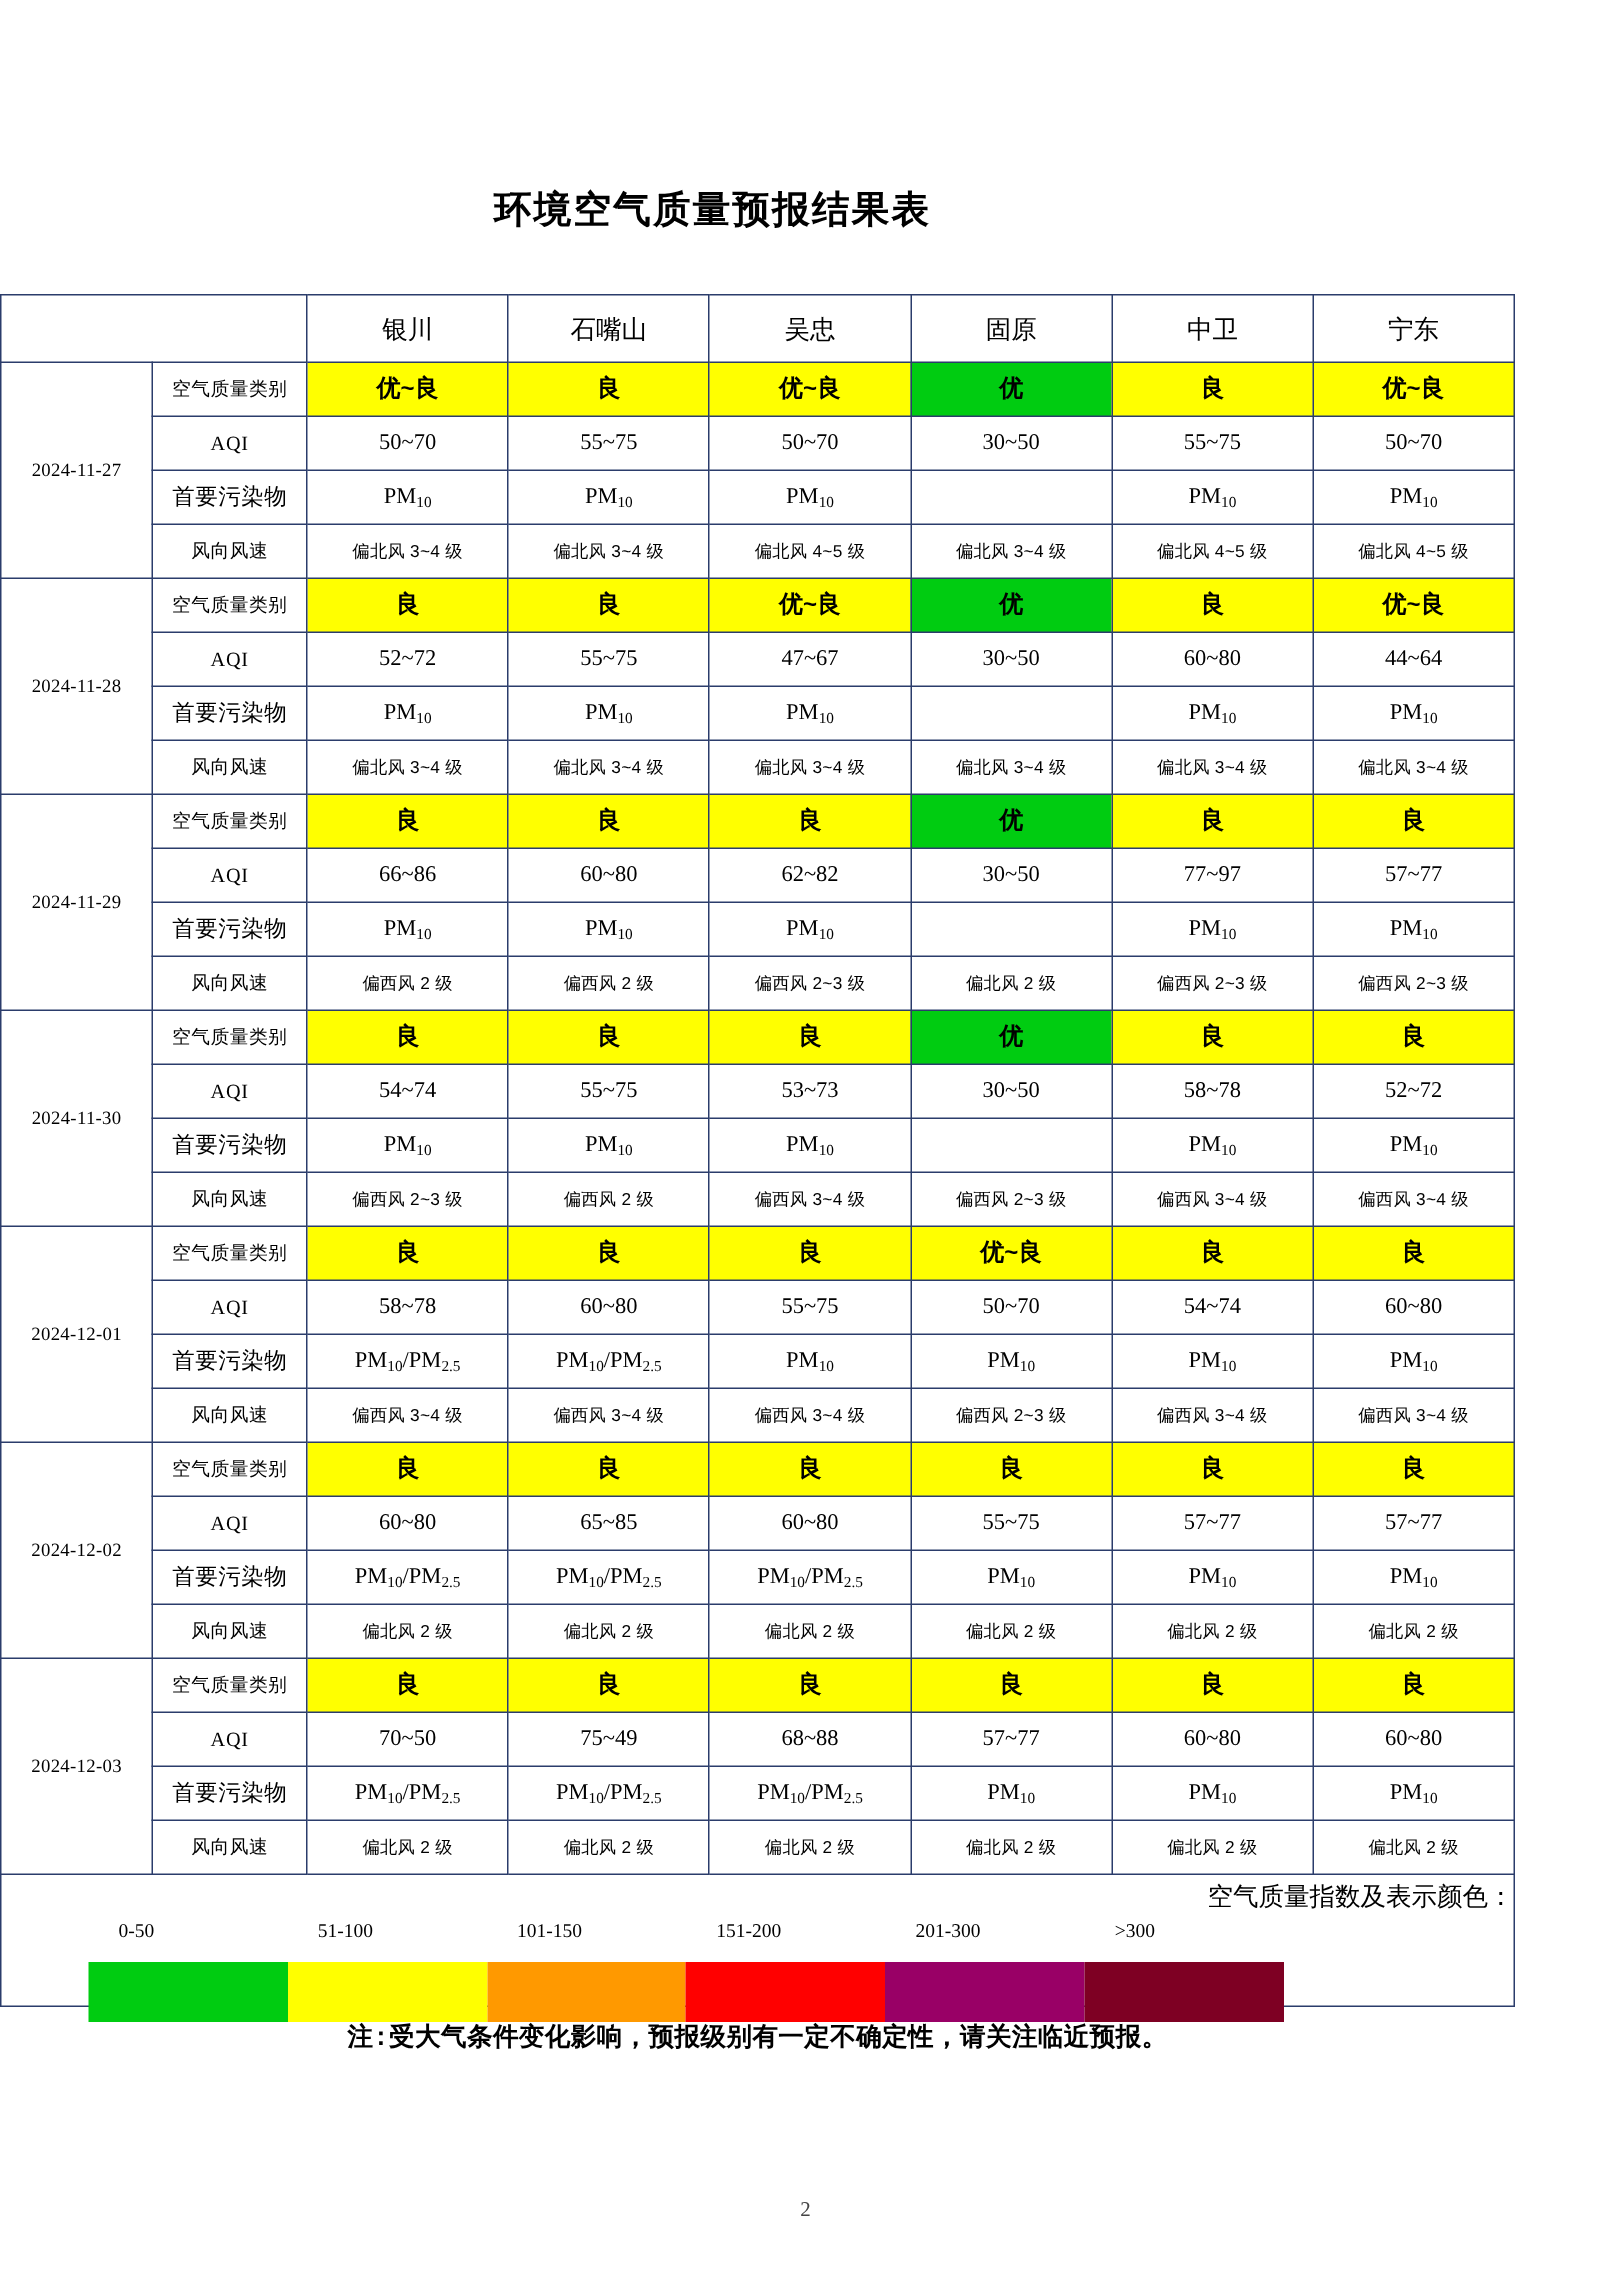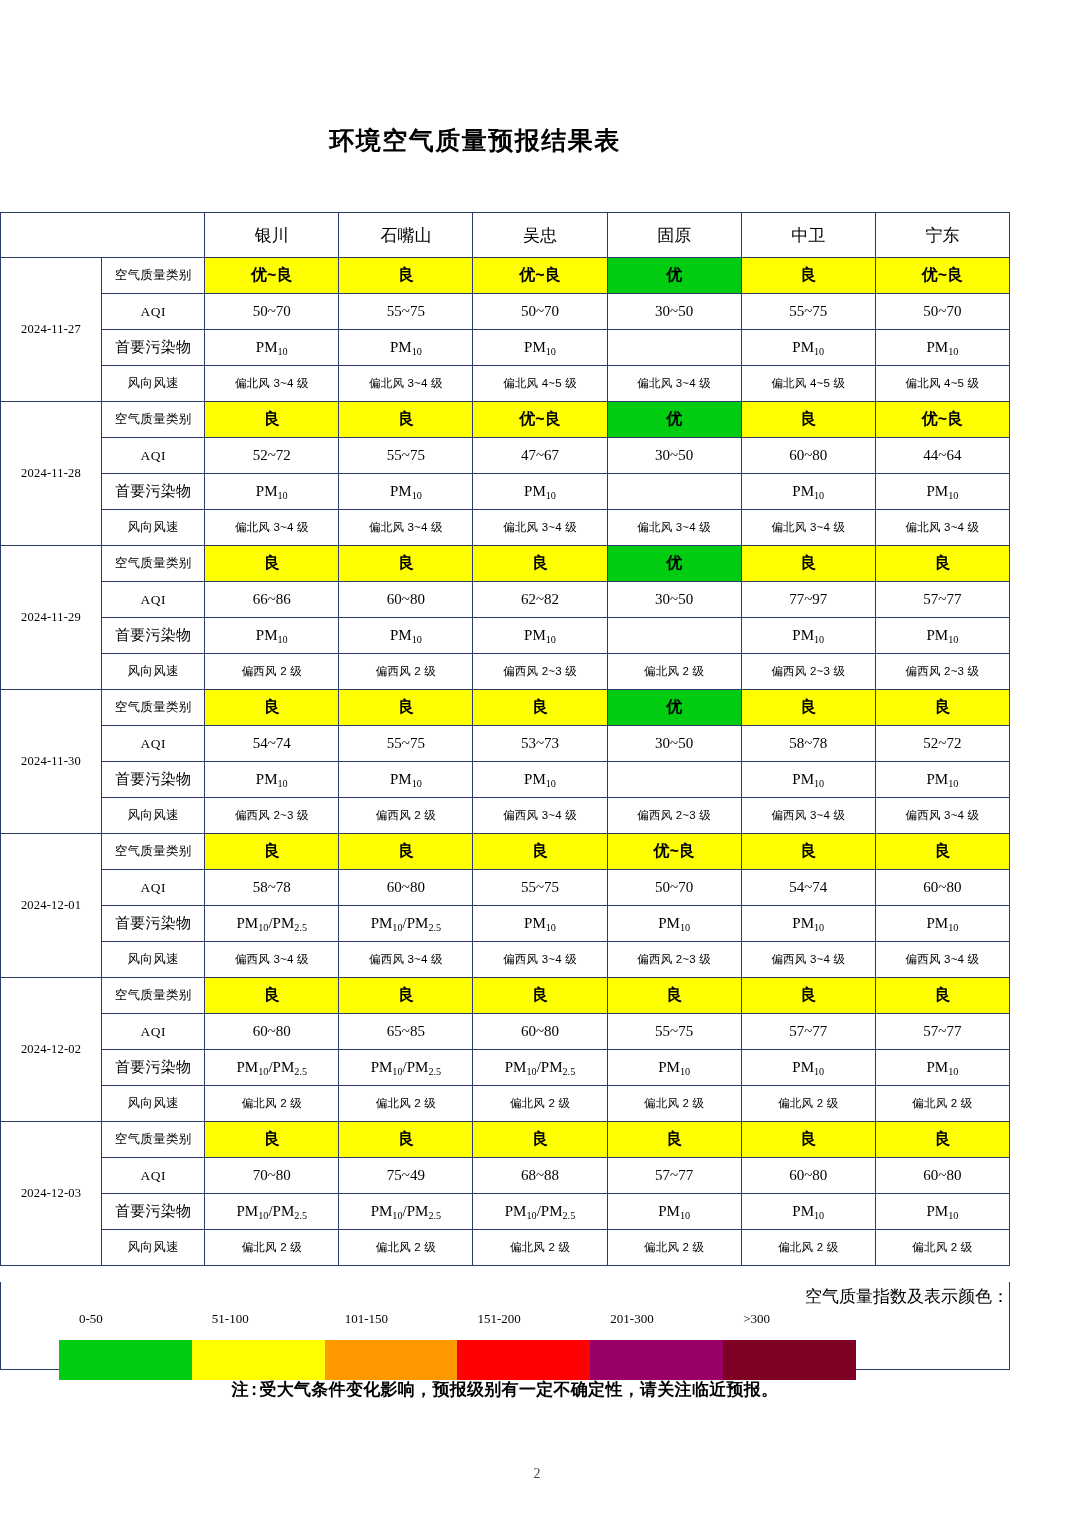--- a/index.html
+++ b/index.html
@@ -39,7 +39,7 @@
 
   
   .table-wrap {
-    margin: 16px auto;
+    margin: 0 auto;
     padding-top: 43px;
     width: 1010px;
   }

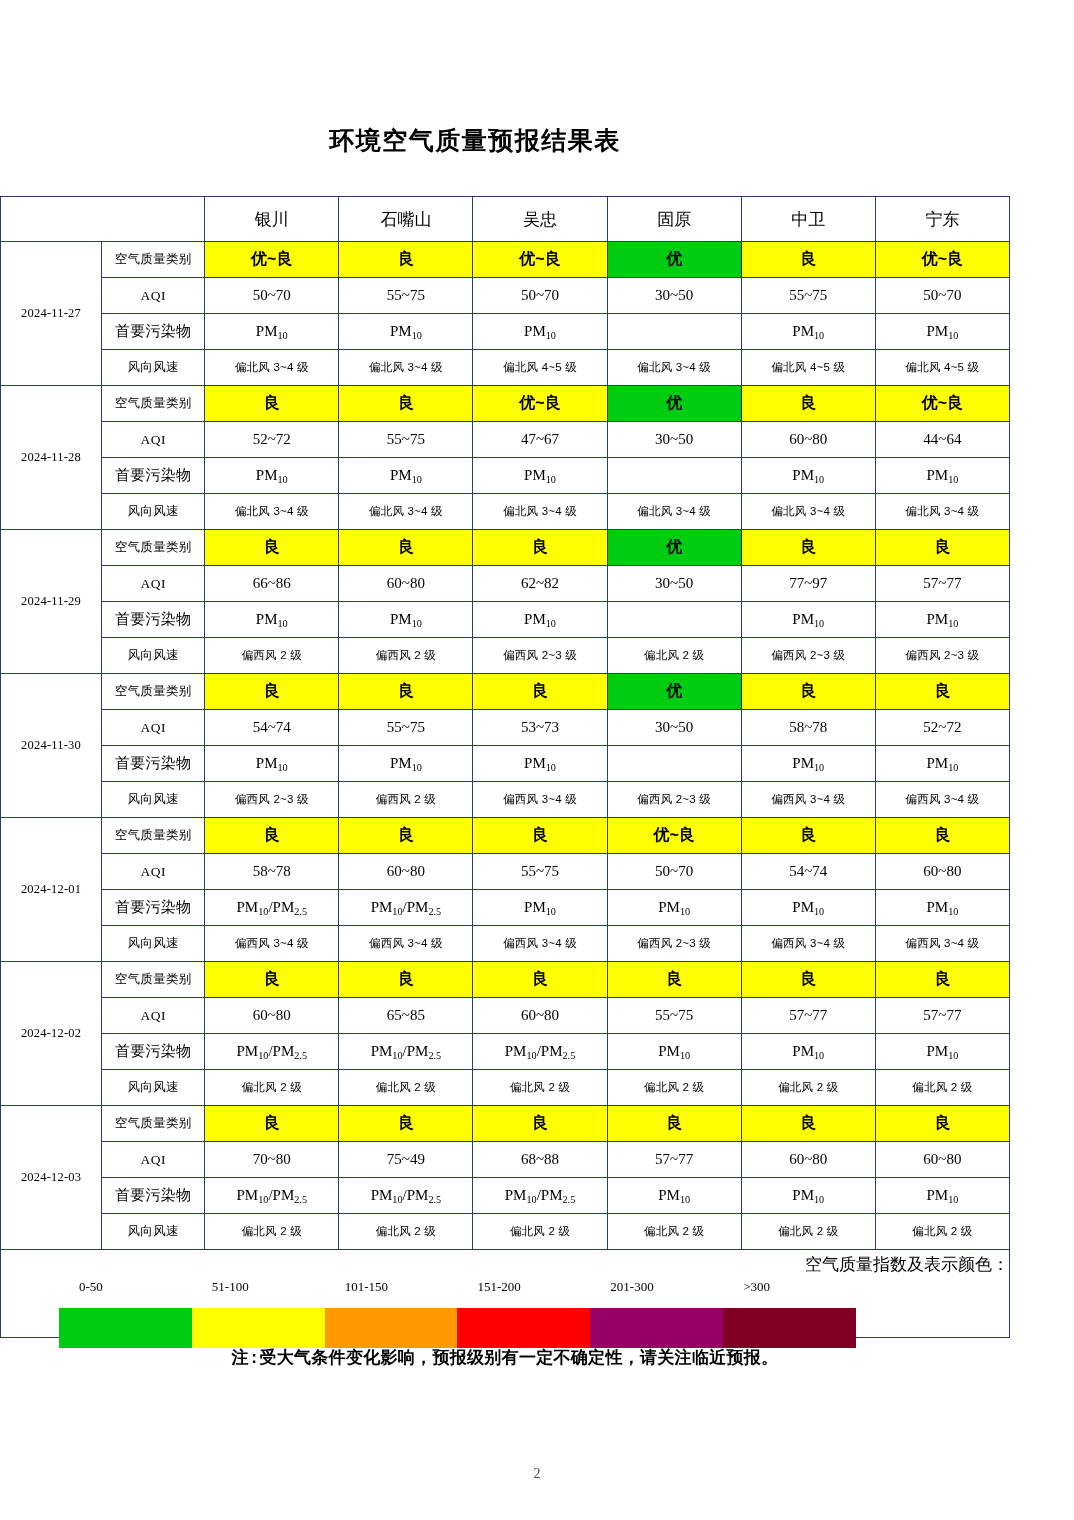--- a/index.html
+++ b/index.html
@@ -438,7 +438,7 @@
           </tr>
           <tr class="r-aqi">
             <td class="row-label aqi-lbl">AQI</td>
-            <td class="val">70~80</td>
+            <td class="val">70~50</td>
             <td class="val">75~49</td>
             <td class="val">68~88</td>
             <td class="val">57~77</td>

